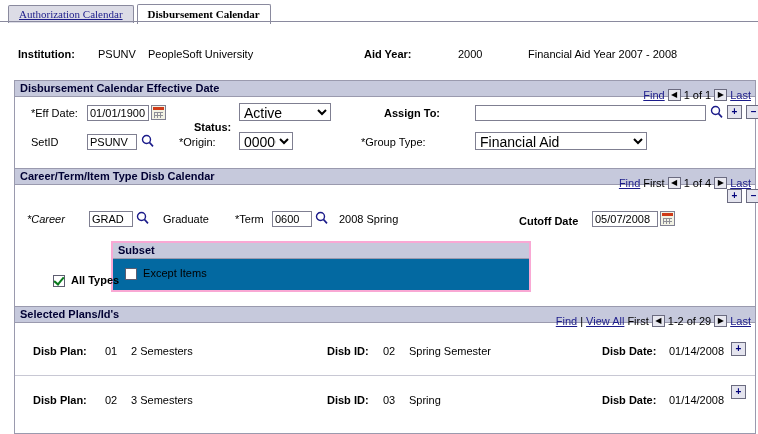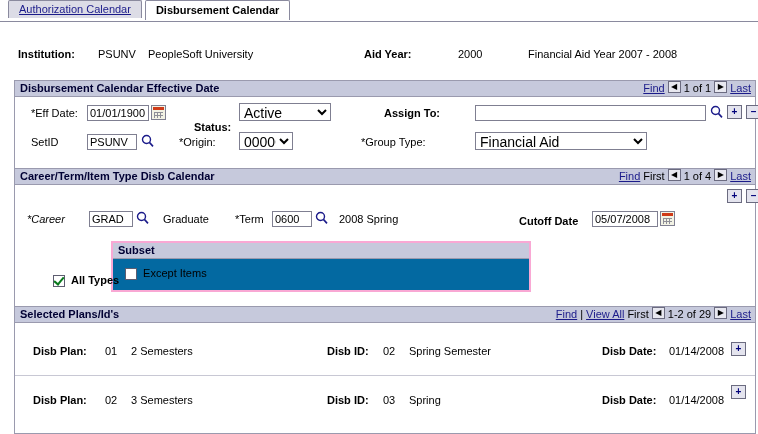--- a/index.html
+++ b/index.html
@@ -28,7 +28,8 @@
     left: 8px;
     height: 28px;
     display: flex;
-    align-items: flex-start;
+    align-items: center;
+    font-family: Liberation Serif, serif;
   }
   .tab {
     height: 17px;

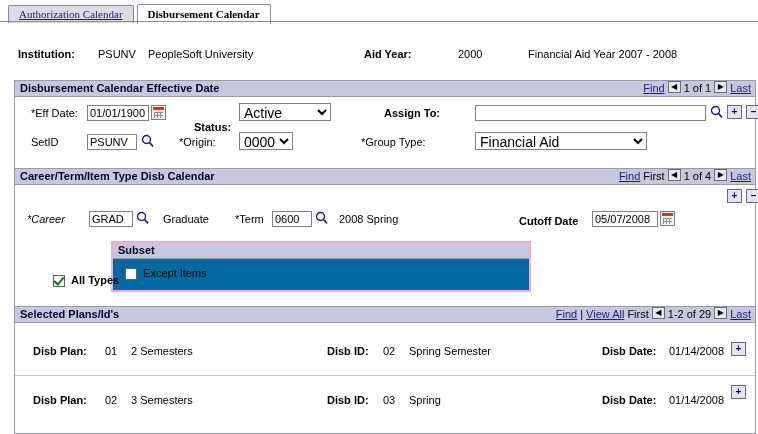--- a/index.html
+++ b/index.html
@@ -97,6 +97,7 @@
     top: 0;
     height: 28px;
     display: flex;
+    align-items: center;
     gap: 3px;
     font-weight: normal;
   }

